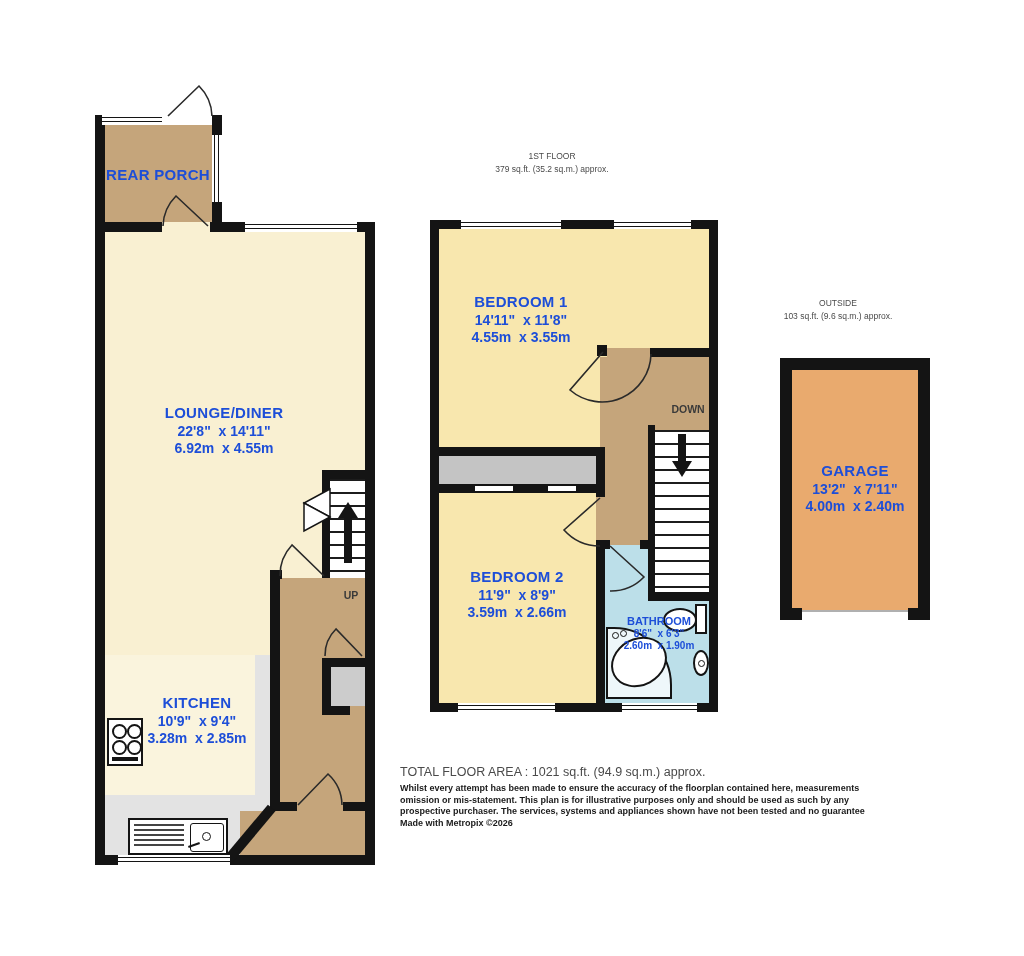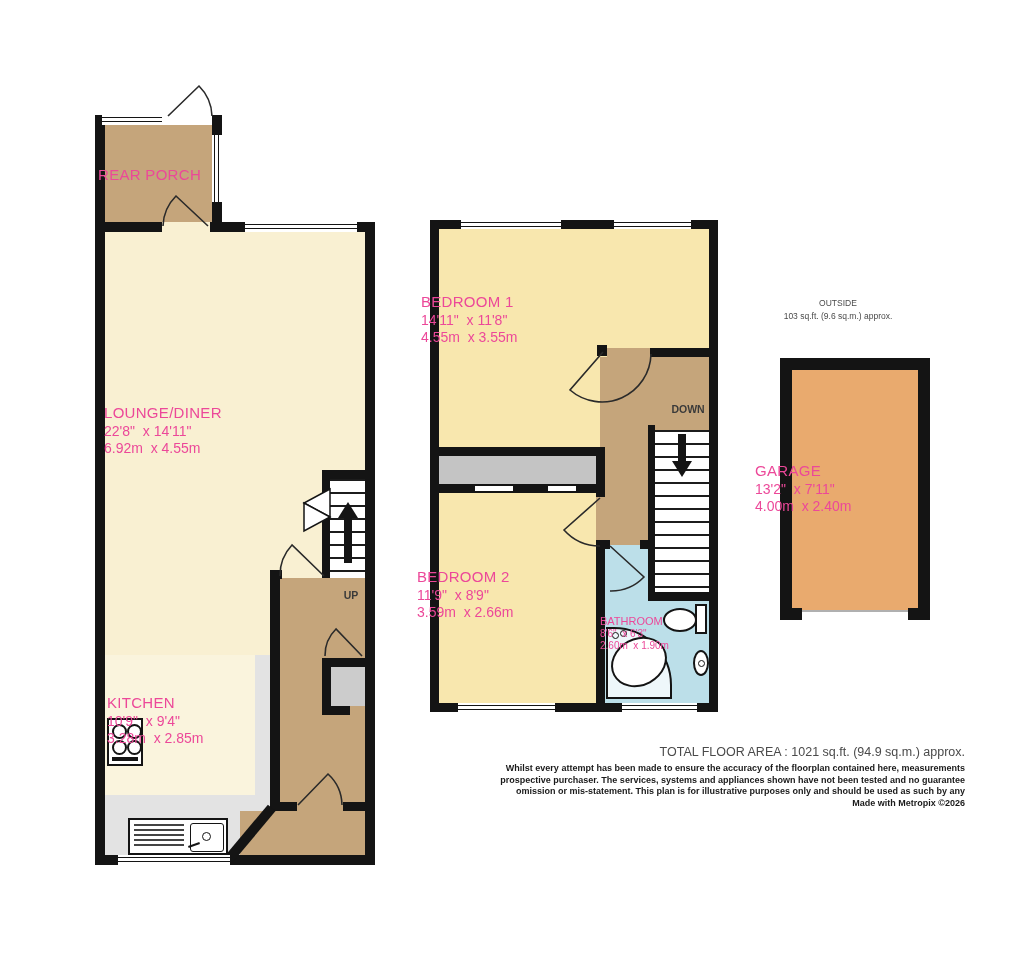--- a/index.html
+++ b/index.html
@@ -33,6 +33,10 @@
 
 <div id="canvas">
 
+  <div class="floor-lbl" style="left:452px;top:150px;width:200px;">
+    <div>1ST FLOOR</div>
+    <div>379 sq.ft. (35.2 sq.m.) approx.</div>
+  </div>
   <div class="floor-lbl" style="left:738px;top:297px;width:200px;">
     <div>OUTSIDE</div>
     <div>103 sq.ft. (9.6 sq.m.) approx.</div>

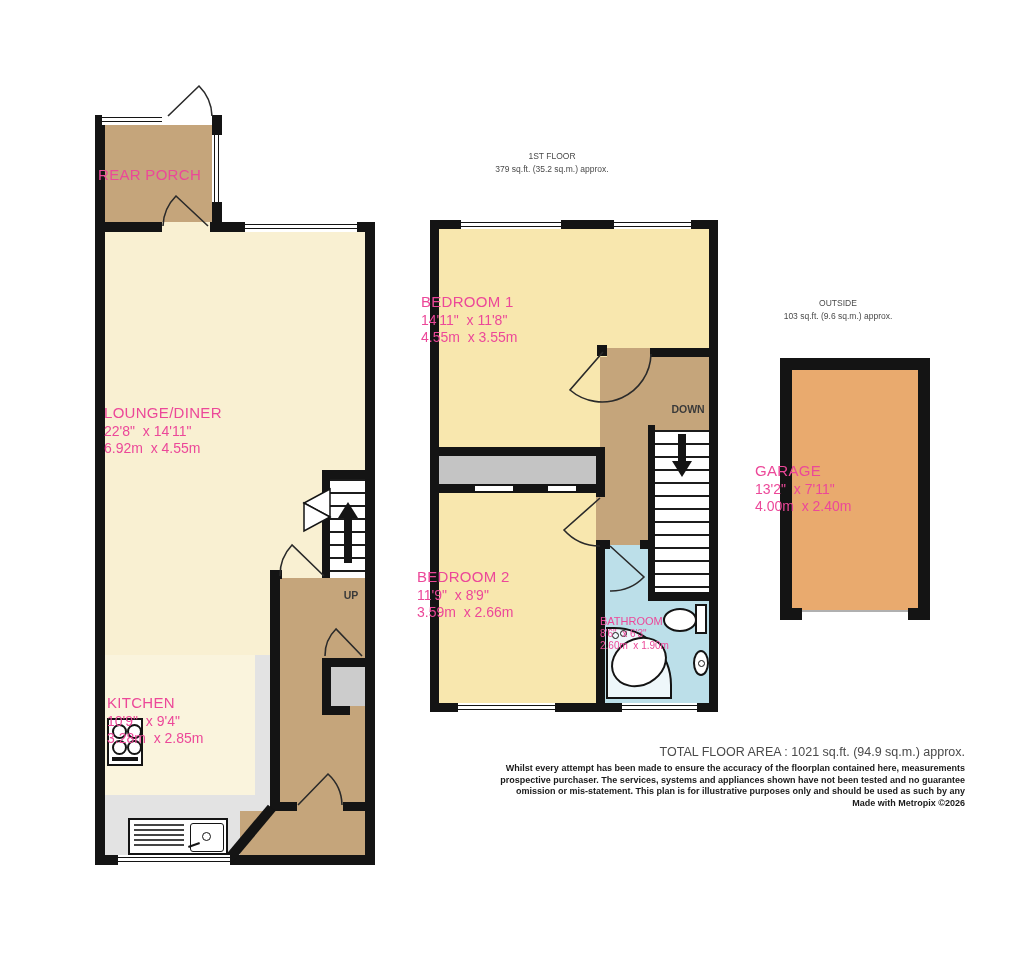--- a/index.html
+++ b/index.html
@@ -14,7 +14,7 @@
         background:linear-gradient(to right,#fff 0 2px,#141414 2px 3px,#fff 3px 6px,#141414 6px 7px,#fff 7px 100%);}
   .stairs{position:absolute;background:#fff;
         background:repeating-linear-gradient(to bottom,#1c1c1c 0 1.6px,#ffffff 1.6px 13px);}
-  .lbl{position:absolute;text-align:left;color:#ec4899;font-weight:normal;}
+  .lbl{position:absolute;text-align:center;color:#1d4ed8;font-weight:bold;}
   .room-name{font-size:15px;letter-spacing:.3px;line-height:1.25;}
   .room-dim{font-size:14px;line-height:1.25;white-space:pre;}
   .sm-name{font-size:11px;line-height:1.2;}

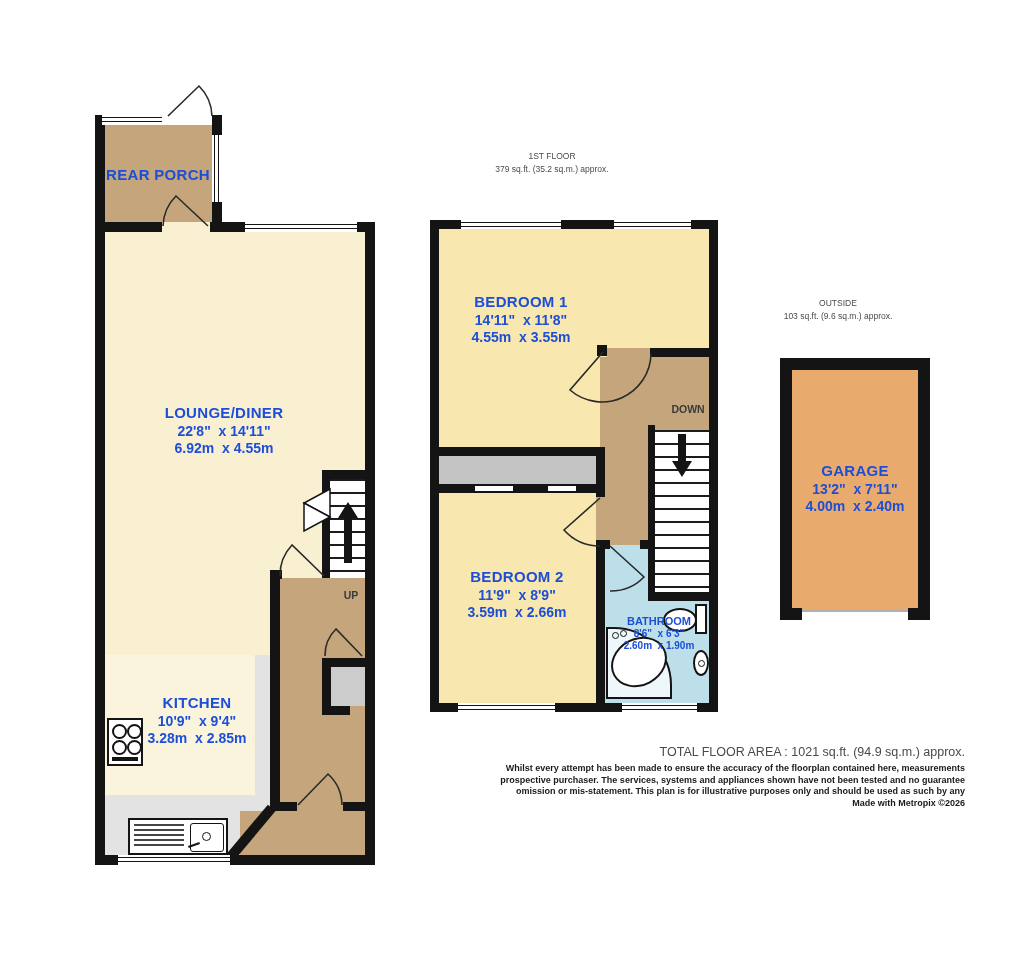--- a/index.html
+++ b/index.html
@@ -24,7 +24,7 @@
   .arrow-stem{position:absolute;background:#141414;}
   .tri{position:absolute;width:0;height:0;}
   .fix{position:absolute;background:#fff;border:2px solid #141414;box-sizing:border-box;}
-  .footer{position:absolute;left:400px;top:745px;width:565px;text-align:right;color:#1a1a1a;}
+  .footer{position:absolute;left:400px;top:765px;width:565px;text-align:left;color:#1a1a1a;}
   .footer .total{font-size:12.5px;color:#4a4a4a;margin-bottom:4px;font-weight:400;}
   .footer .line{font-size:9px;font-weight:bold;line-height:11.5px;}
 </style>

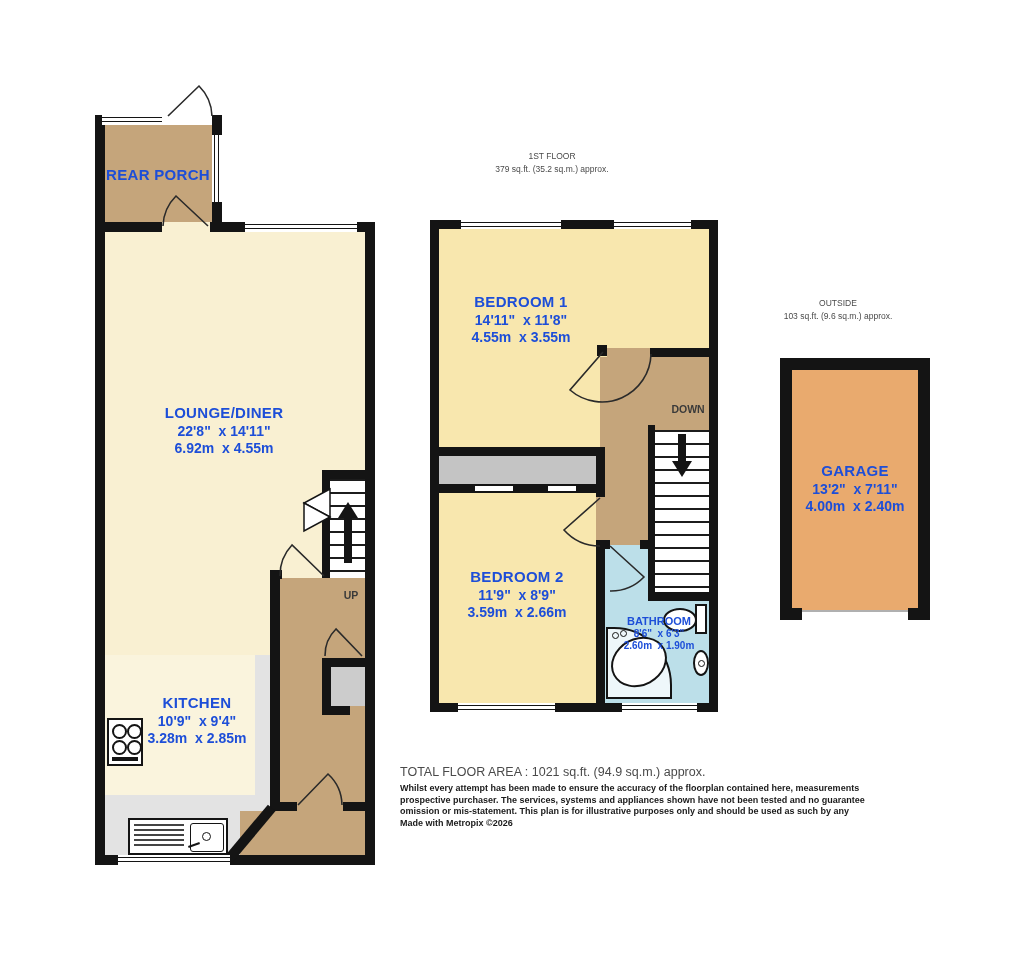--- a/index.html
+++ b/index.html
@@ -215,8 +215,8 @@
   <div class="footer">
     <div class="total">TOTAL FLOOR AREA : 1021 sq.ft. (94.9 sq.m.) approx.</div>
     <div class="line">Whilst every attempt has been made to ensure the accuracy of the floorplan contained here, measurements</div>
+    <div class="line">omission or mis-statement. This plan is for illustrative purposes only and should be used as such by any</div>
     <div class="line">prospective purchaser. The services, systems and appliances shown have not been tested and no guarantee</div>
-    <div class="line">omission or mis-statement. This plan is for illustrative purposes only and should be used as such by any</div>
     <div class="line">Made with Metropix ©2026</div>
   </div>
 

